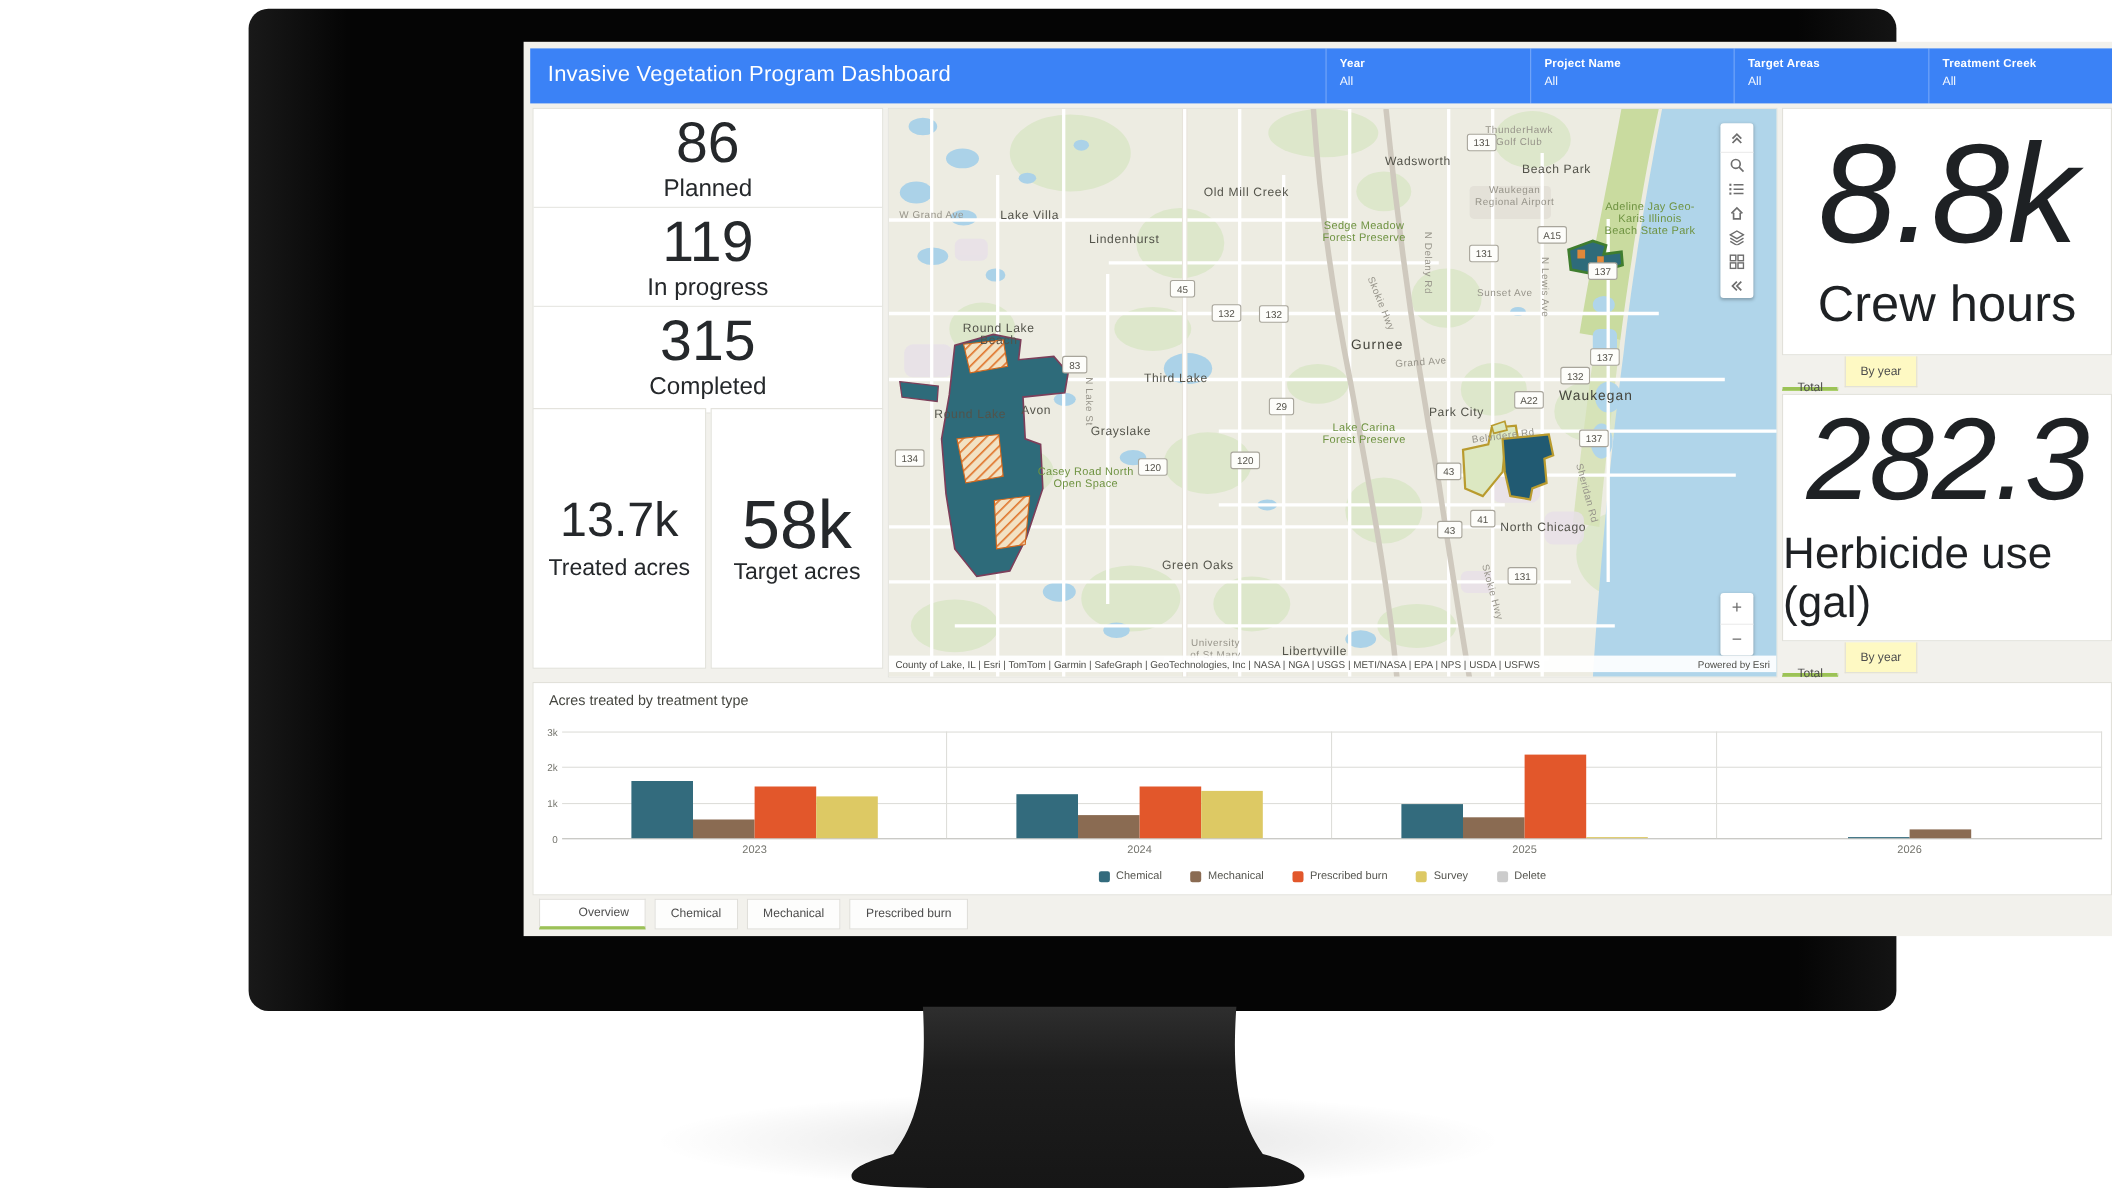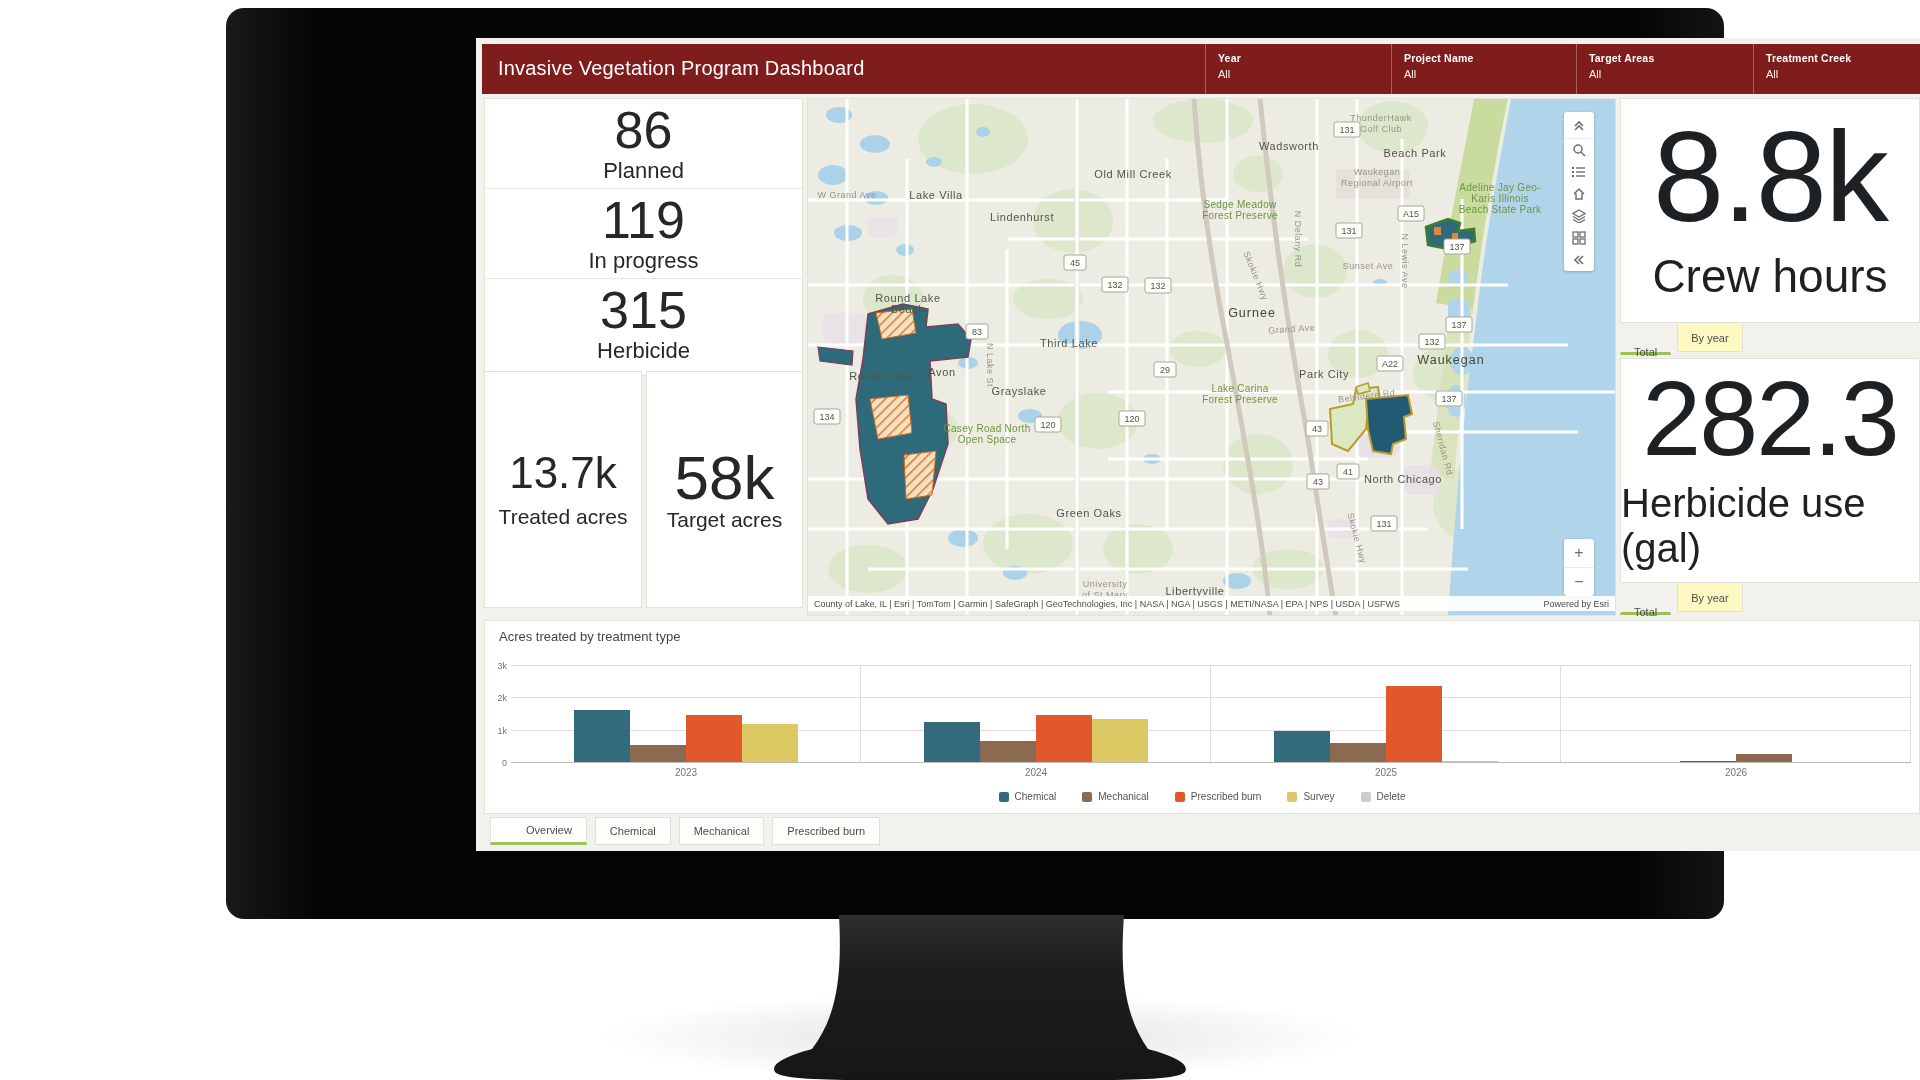--- a/index.html
+++ b/index.html
@@ -14,7 +14,7 @@
   #stand-svg{left:760px;top:915px;width:440px;height:168px;}
 
   
-  #hdr{left:6px;top:6px;width:1438px;height:50px;background:#7f1d1d;color:#fff;}
+  #hdr{left:6px;top:6px;width:1438px;height:50px;background:#3b82f6;color:#fff;}
   #hdr-title{position:absolute;left:16px;top:13px;font-size:20px;letter-spacing:.2px;}
   .flt{position:absolute;top:0;height:50px;border-left:1px solid rgba(255,255,255,.3);
        padding:8px 0 0 12px;box-sizing:border-box;cursor:pointer;}

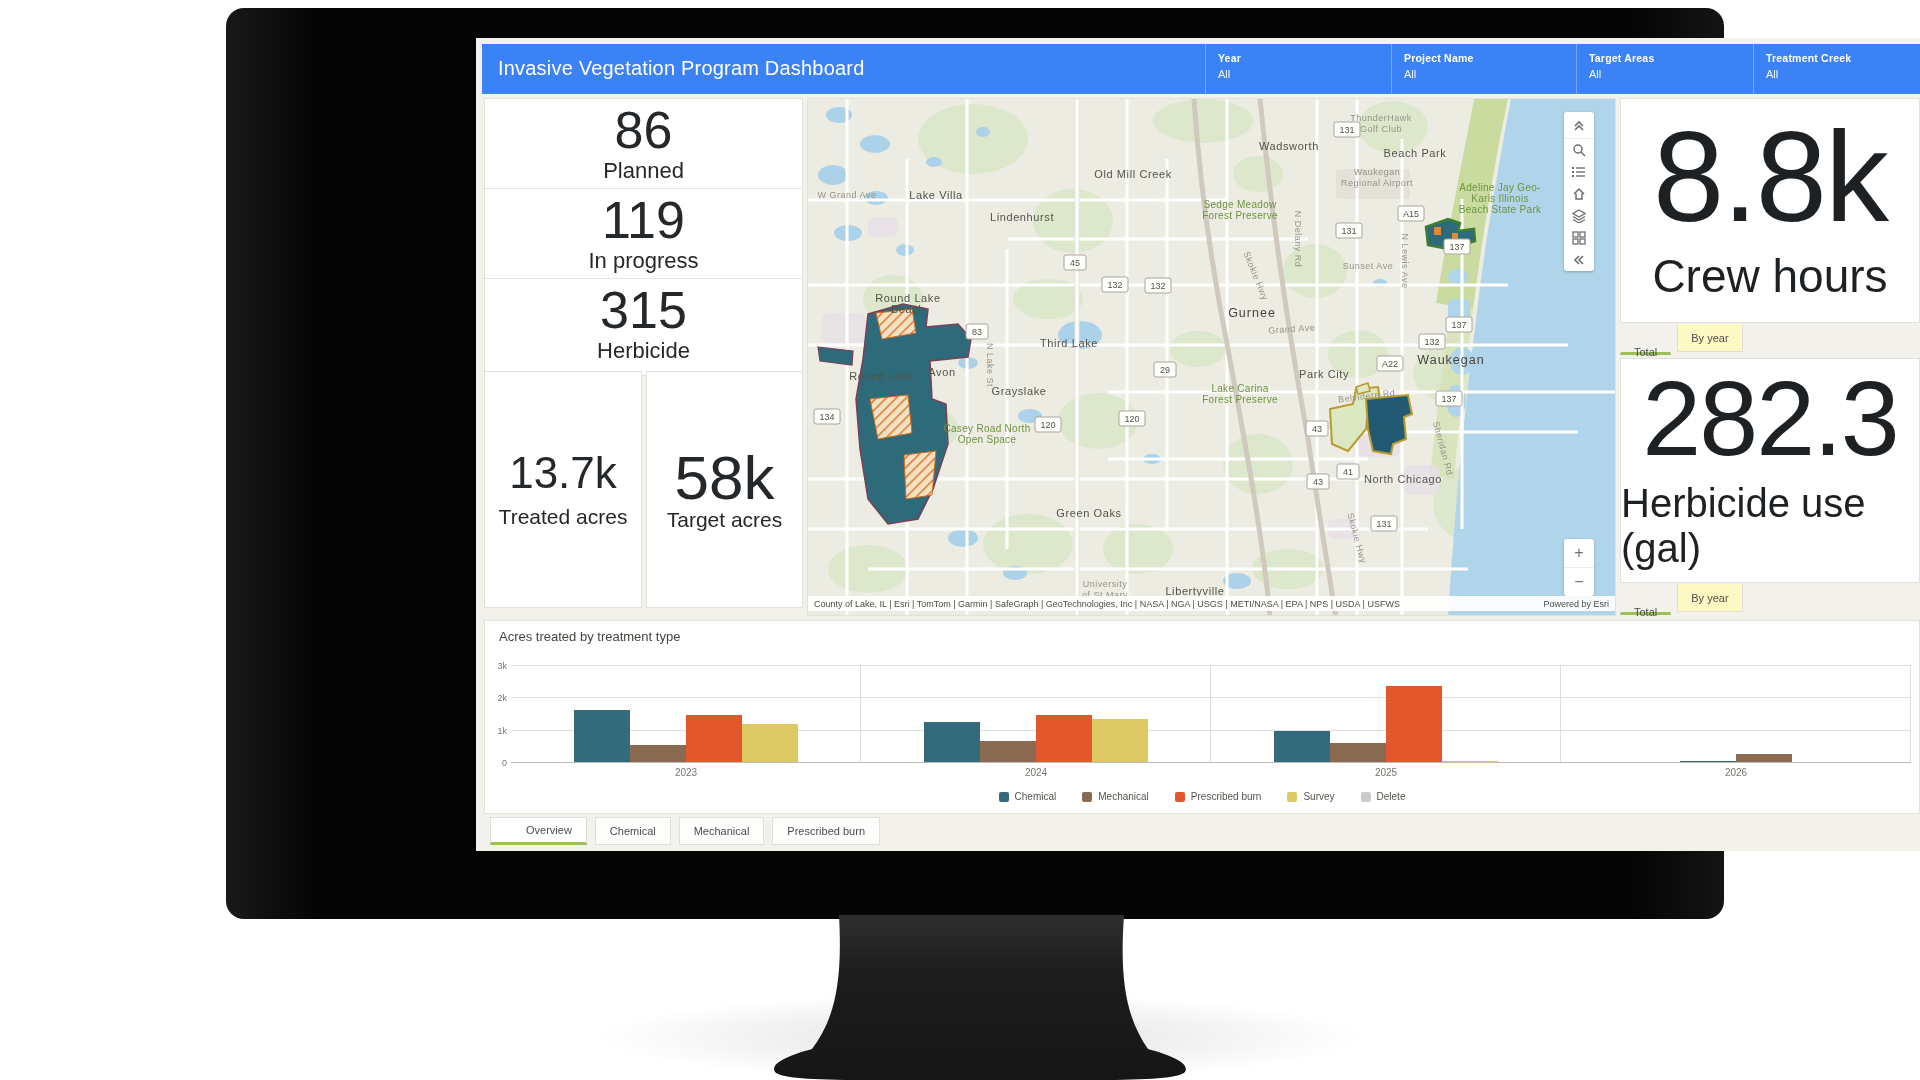--- a/index.html
+++ b/index.html
@@ -31,7 +31,7 @@
 
   
   .kpi{display:flex;flex-direction:column;align-items:center;justify-content:center;color:#1e2124;}
-  .kpi .knum{line-height:.92;letter-spacing:-2px;}
+  .kpi .knum{line-height:.92;letter-spacing:-2px;font-style:italic;}
   .kpi .klbl{margin-top:14px;}
   .tabrow{position:absolute;display:flex;gap:6px;height:28px;}
   .tb{background:#fef9c3;border:1px solid #e0dfda;border-top:none;font-size:11px;color:#4d4d4d;

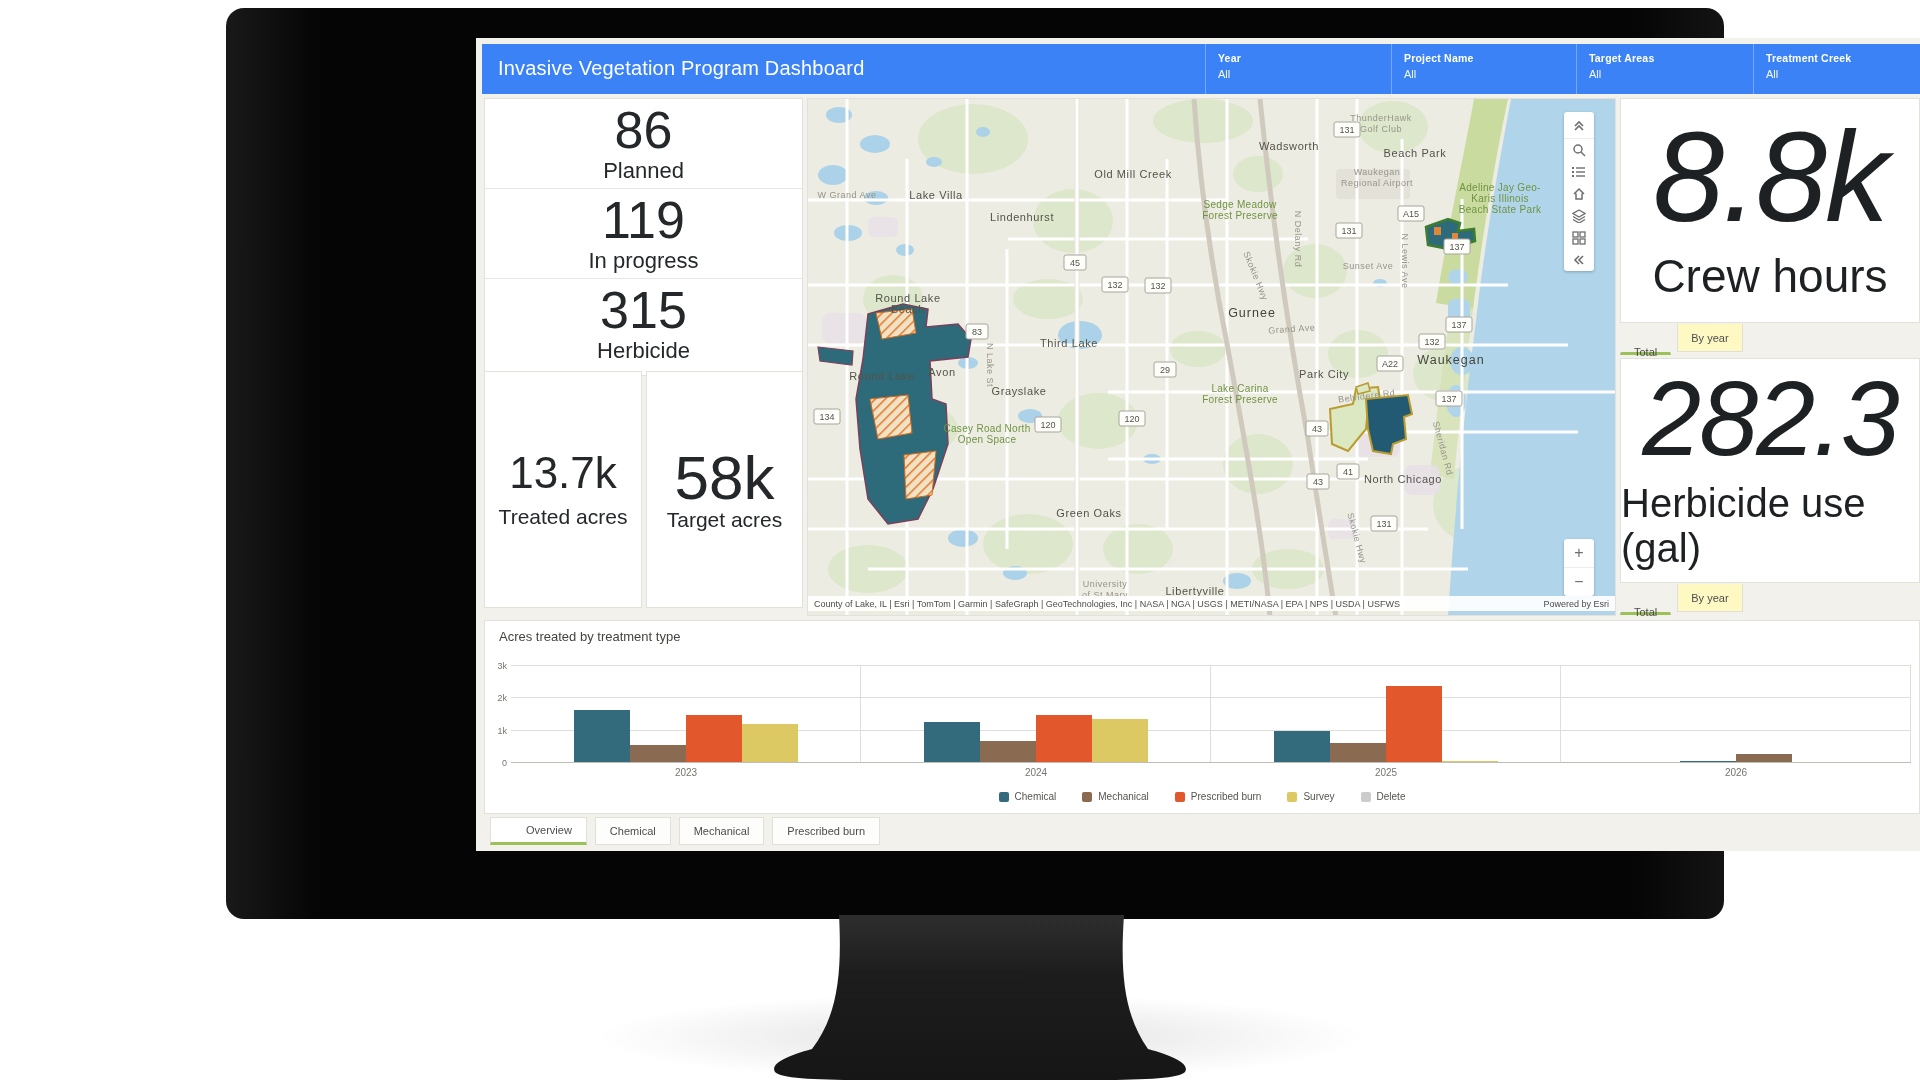--- a/index.html
+++ b/index.html
@@ -122,7 +122,7 @@
       </div>
       <div class="statcell">
         <div class="statnum">315</div>
-        <div class="statlbl">Herbicide</div>
+        <div class="statlbl">Completed</div>
       </div>
     </div>
 

